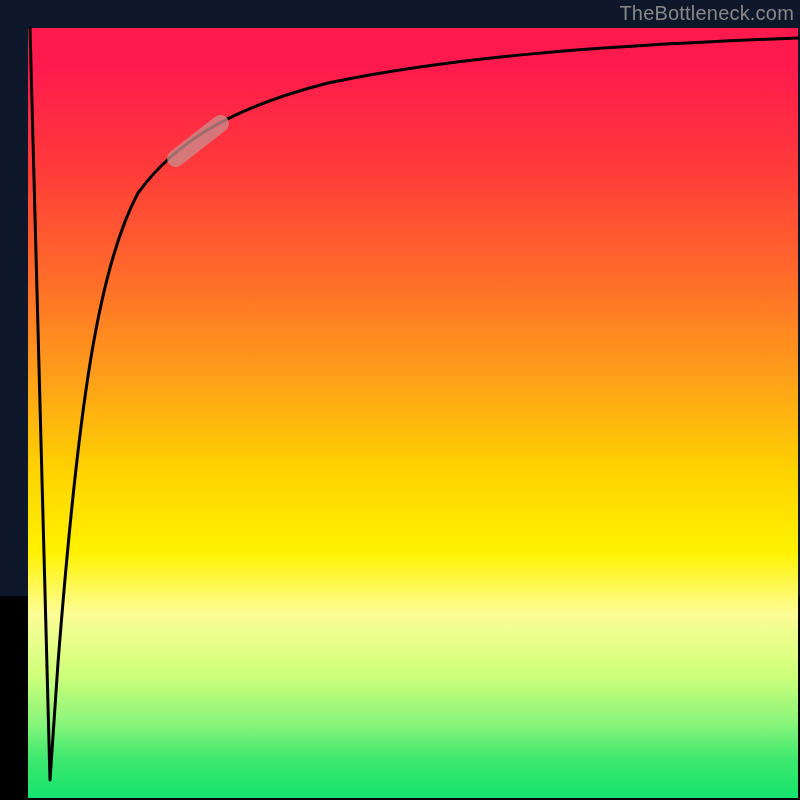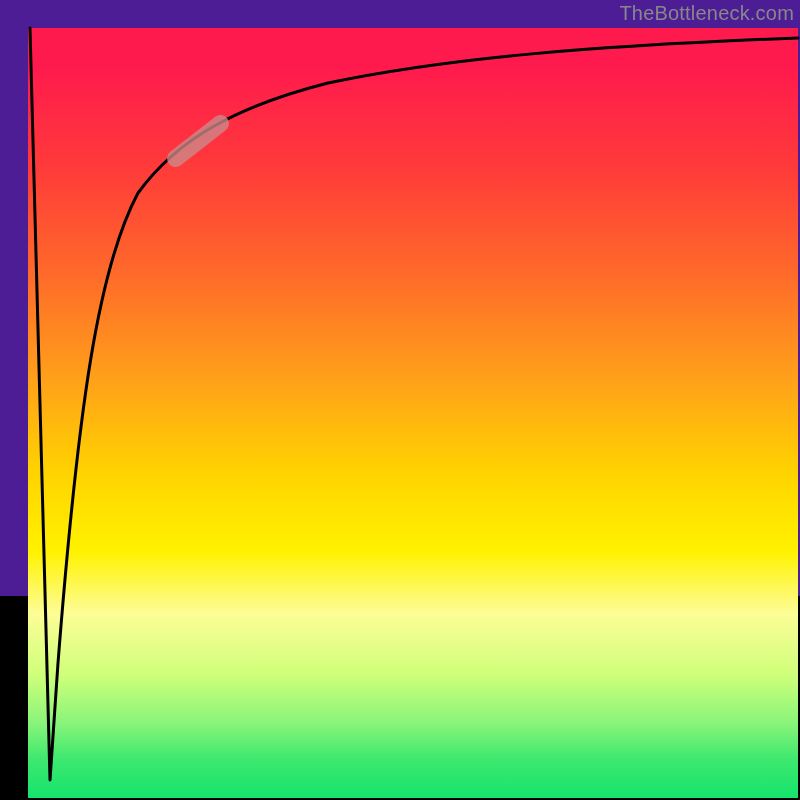--- a/index.html
+++ b/index.html
@@ -15,7 +15,7 @@
     position: relative;
     width: 800px;
     height: 596px;
-    background: #4c1d95;
+    background: #0f172a;
   }
   .plot-area {
     position: absolute;

